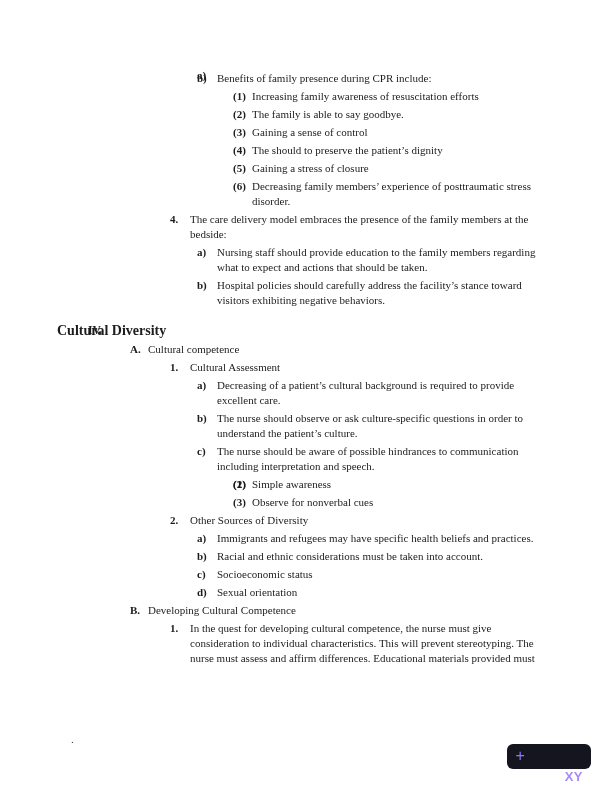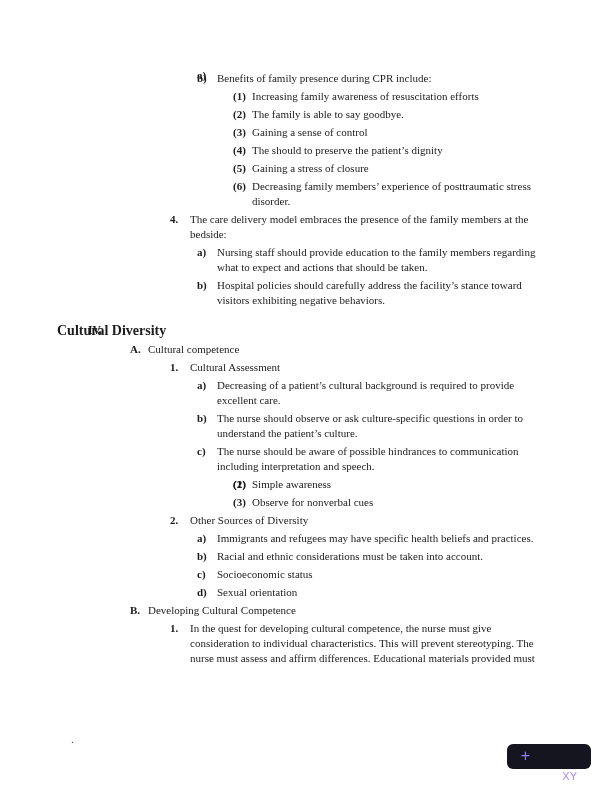--- a/index.html
+++ b/index.html
@@ -78,8 +78,8 @@
     margin-top: -2px;
   }
   .logo .brand {
-    font-weight: 400;
-    font-size: 11px;
+    font-weight: 700;
+    font-size: 13px;
     color: #ffffff;
     letter-spacing: 0.2px;
     margin-top: 39px;

